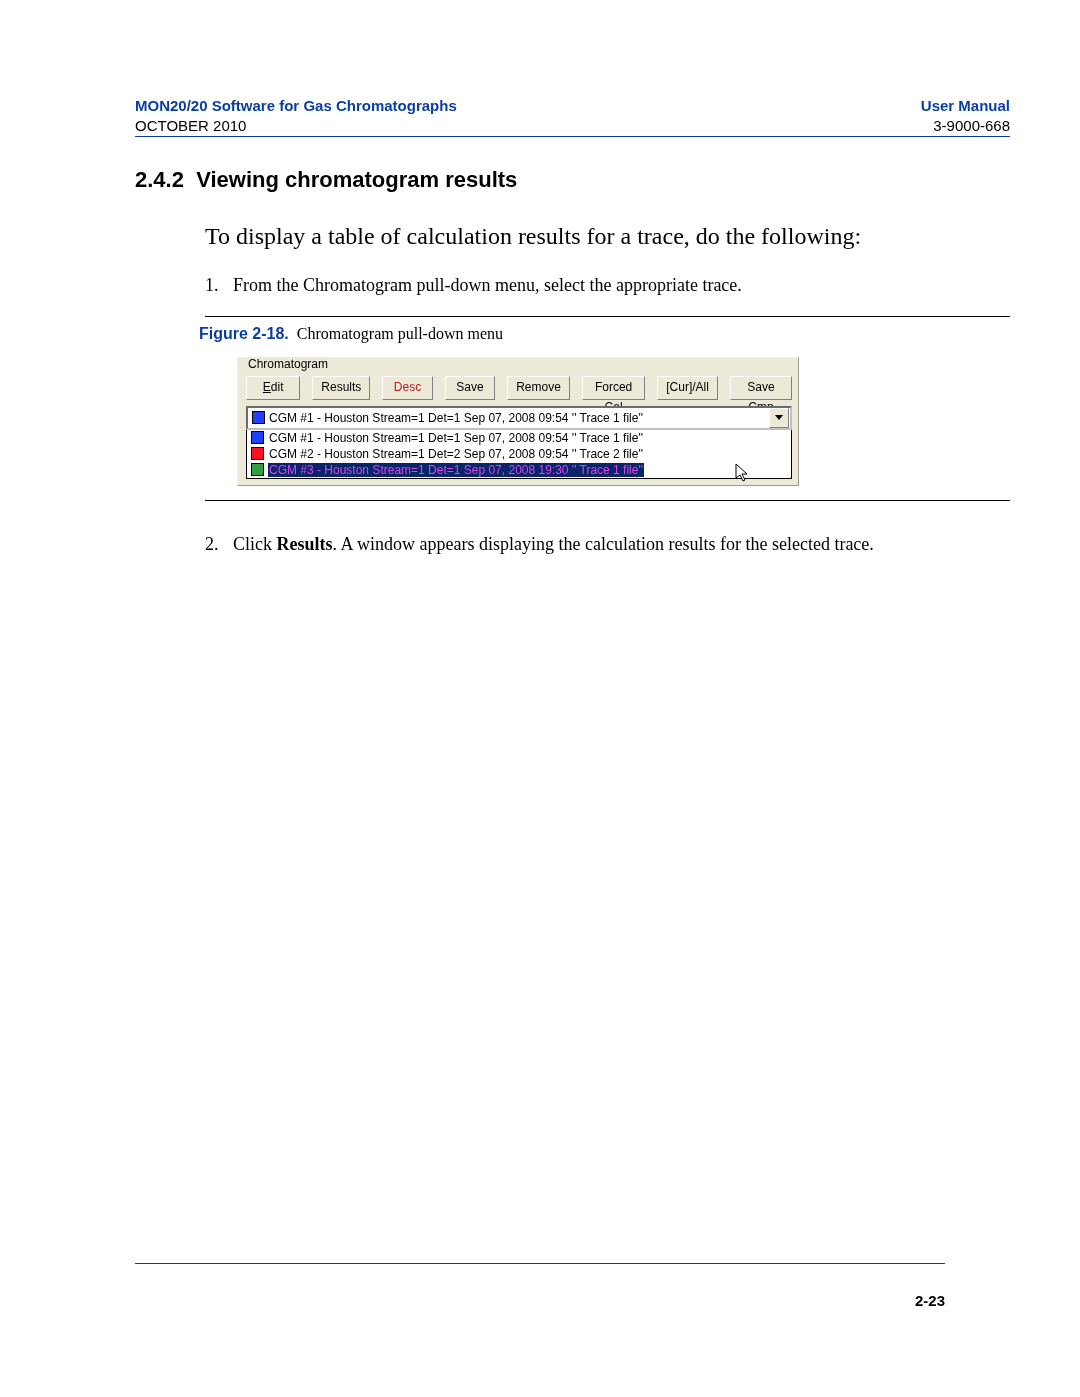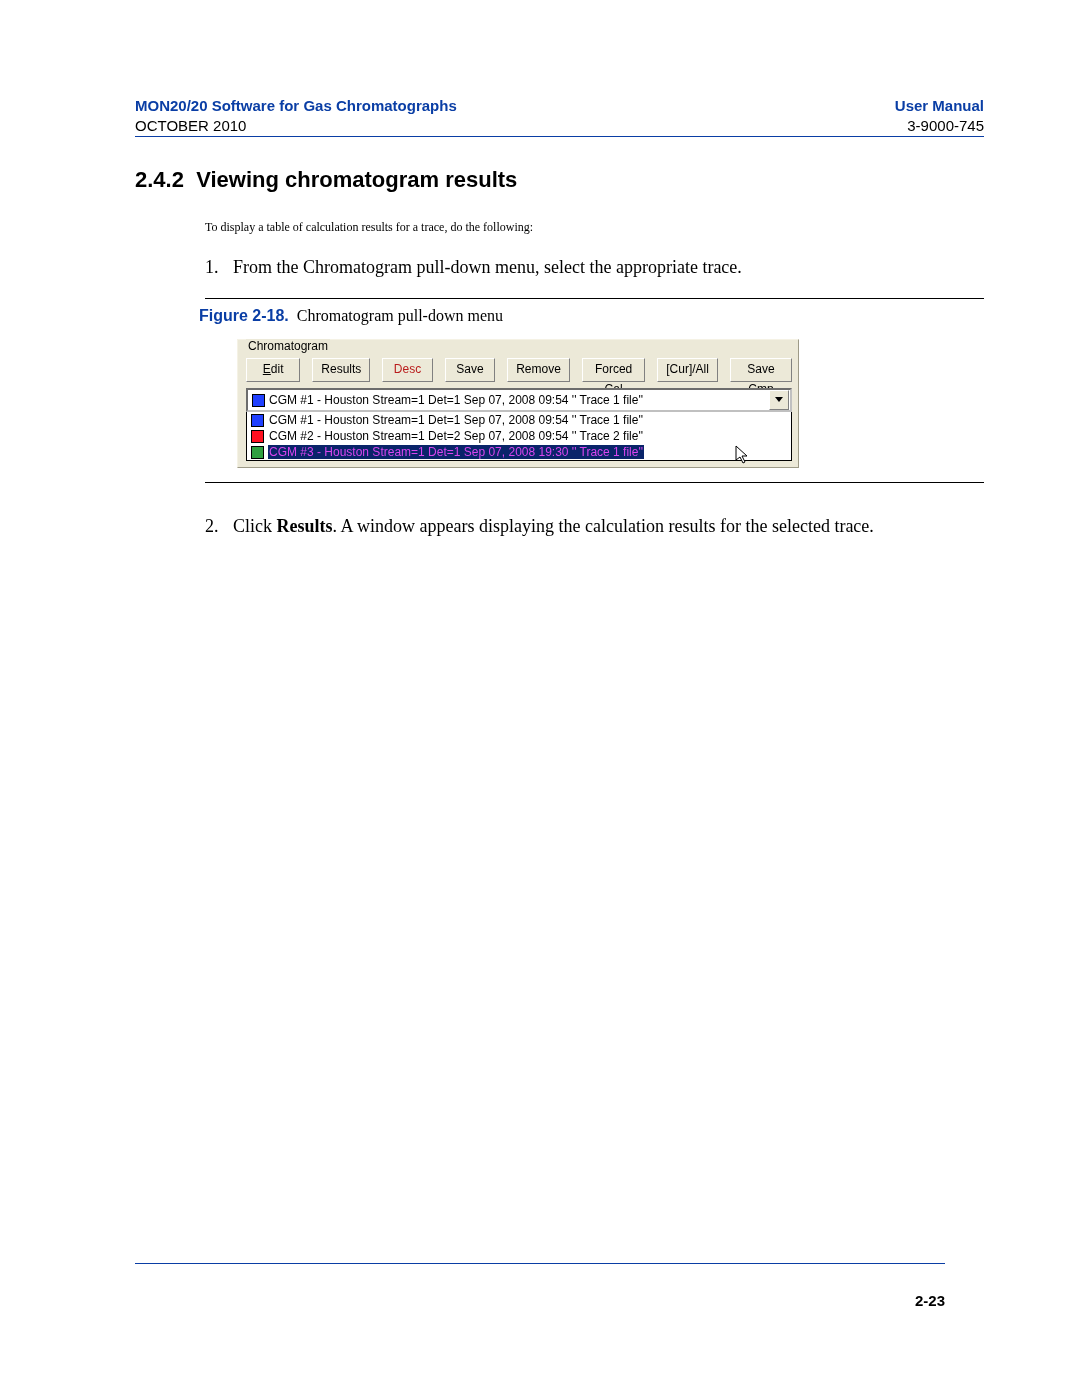--- a/index.html
+++ b/index.html
@@ -12,7 +12,7 @@
     position: relative;
   }
   .page {
-    padding: 95px 96px 40px 135px;
+    padding: 95px 70px 40px 135px;
   }
   .header-row {
     display: flex;

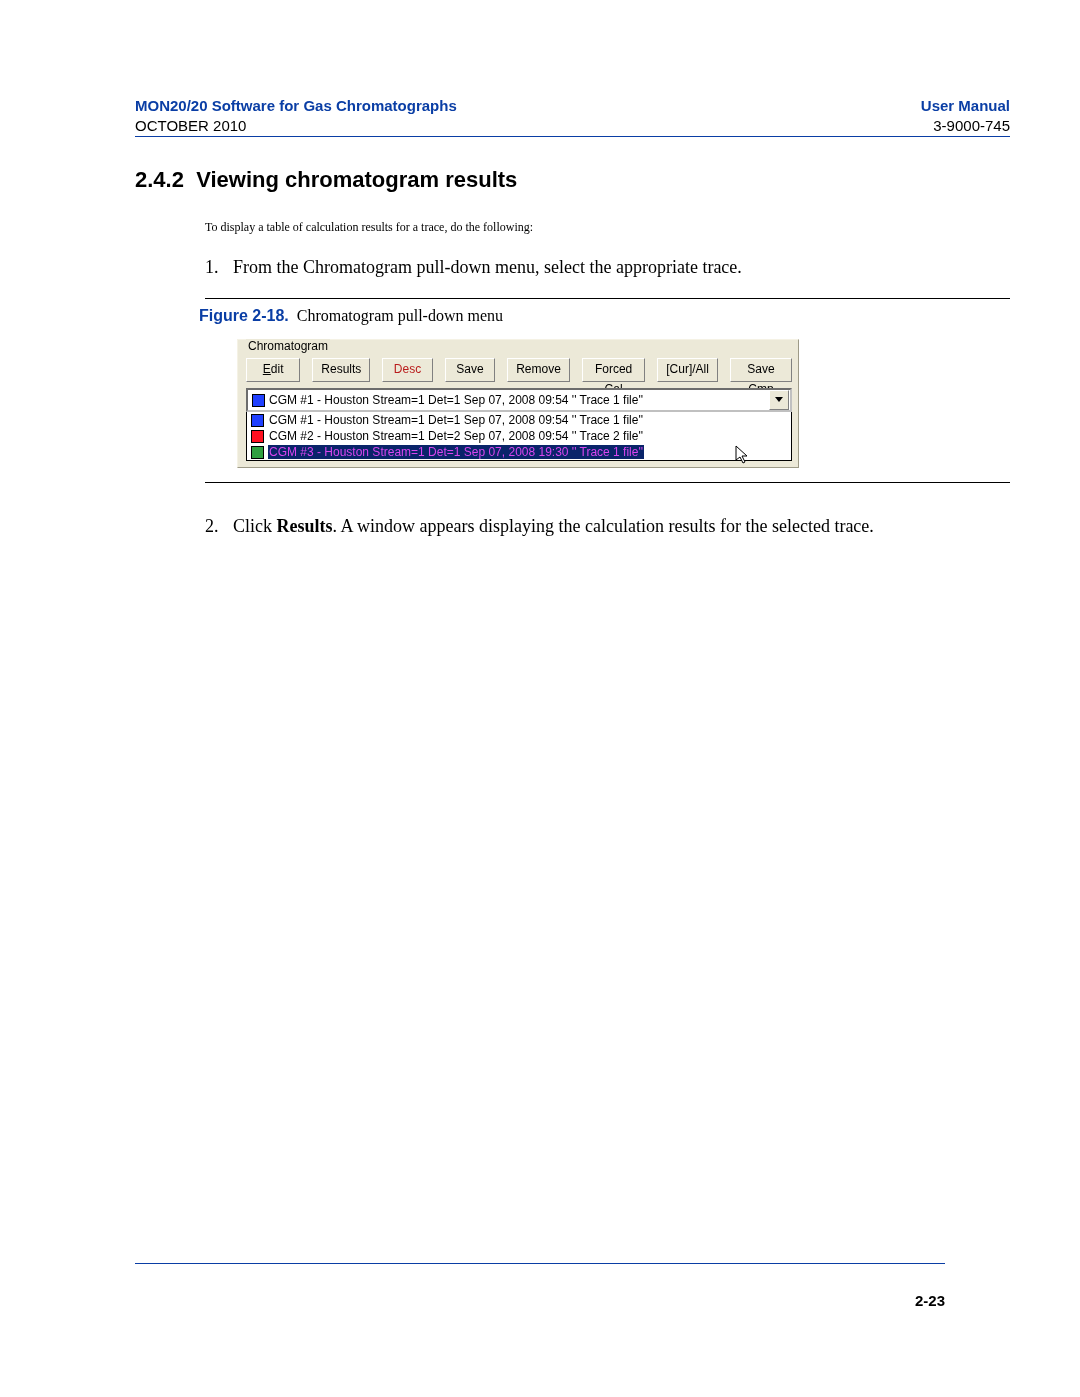--- a/index.html
+++ b/index.html
@@ -219,7 +219,7 @@
   </div>
   <div class="header-row2">
     <span>OCTOBER 2010</span>
-    <span>3-9000-745</span>
+    <span>3-9000-668</span>
   </div>
   <hr class="header-rule">
 

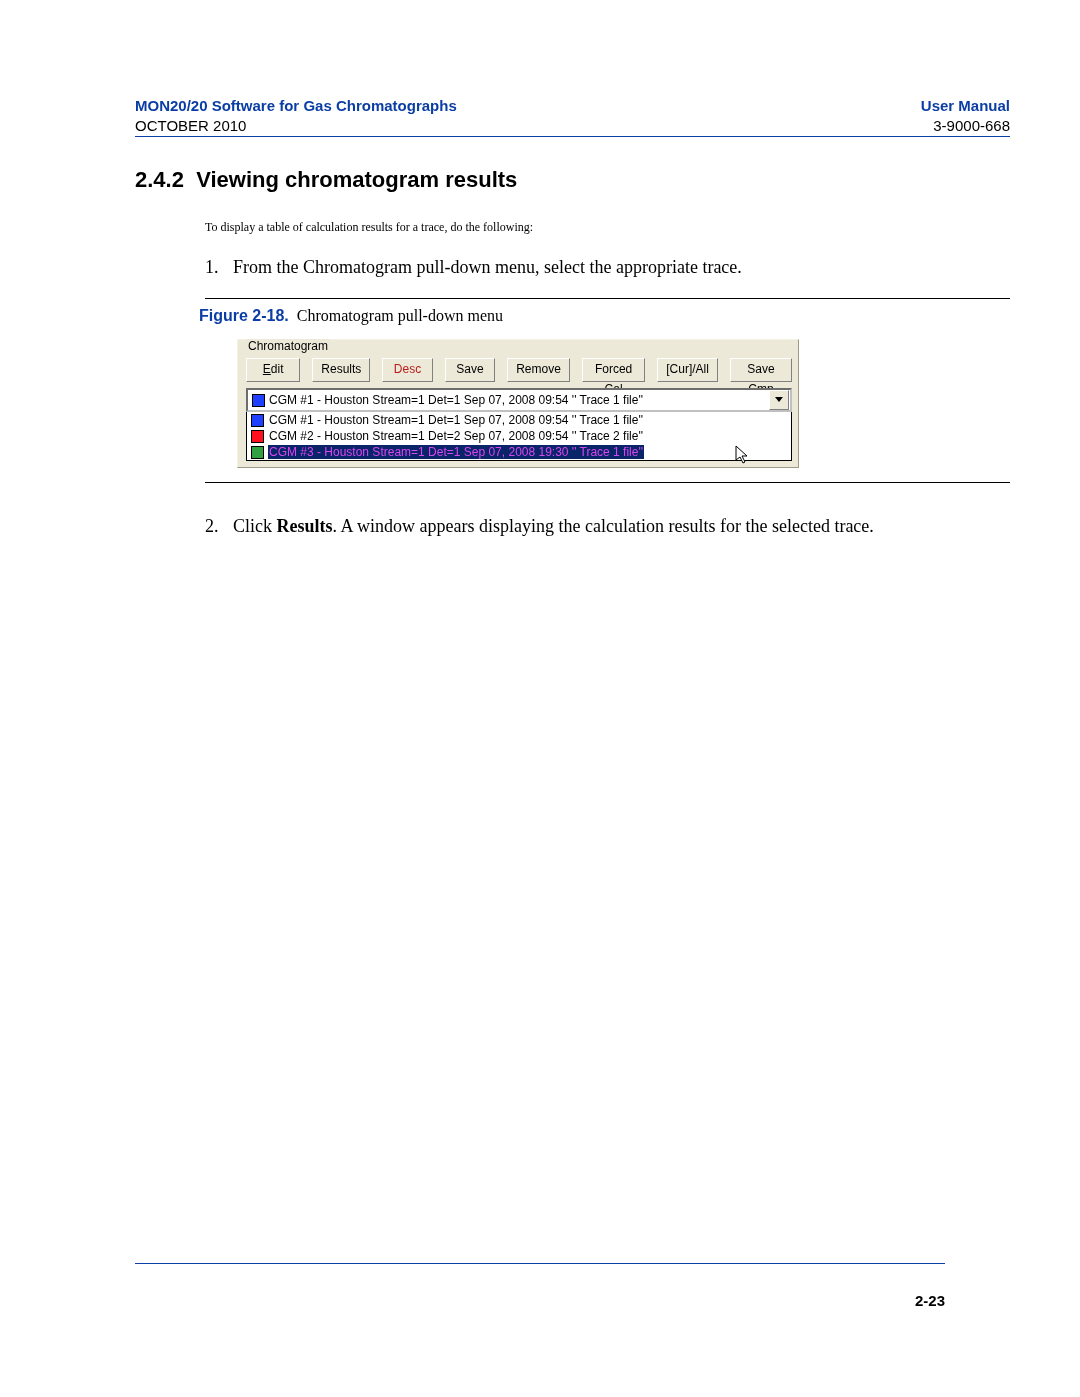--- a/index.html
+++ b/index.html
@@ -49,7 +49,7 @@
   }
   .section-number { display: inline-block; }
   .body-text {
-    font-size: 12px;
+    font-size: 24px;
     margin: 12px 0 18px 70px;
     line-height: 1.45;
   }

